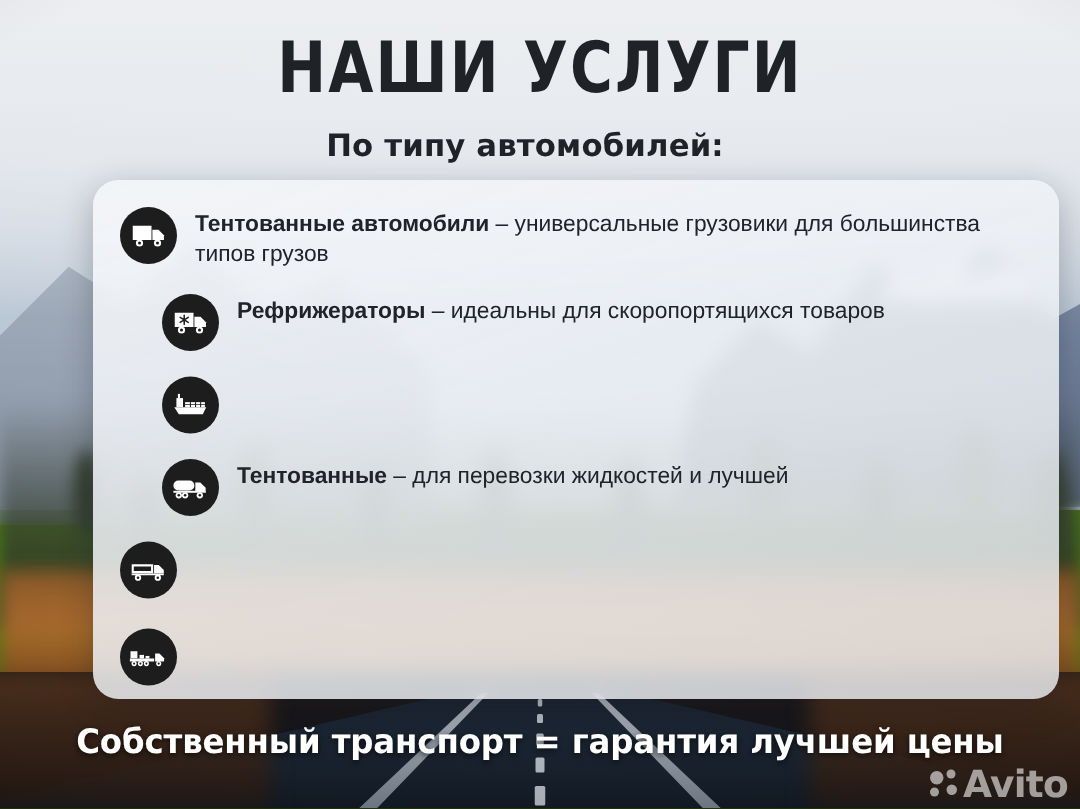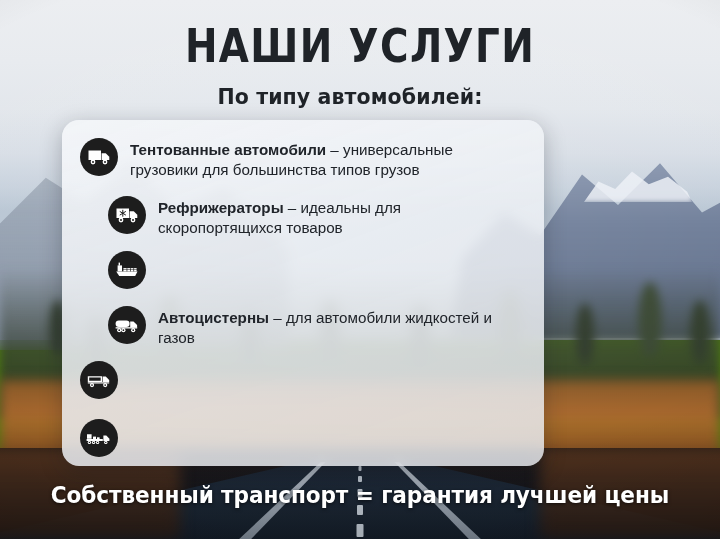--- a/index.html
+++ b/index.html
@@ -147,7 +147,7 @@
   .card {
     position: absolute;
     left: 62px; top: 120px;
-    width: 482px; height: 346px;
+    width: 644px; height: 346px;
     border-radius: 17px;
     background: linear-gradient(160deg, rgba(244,246,249,.90) 0%, rgba(238,241,245,.86) 45%, rgba(233,236,241,.83) 100%);
     box-shadow: 0 6px 22px rgba(20,24,32,.28);

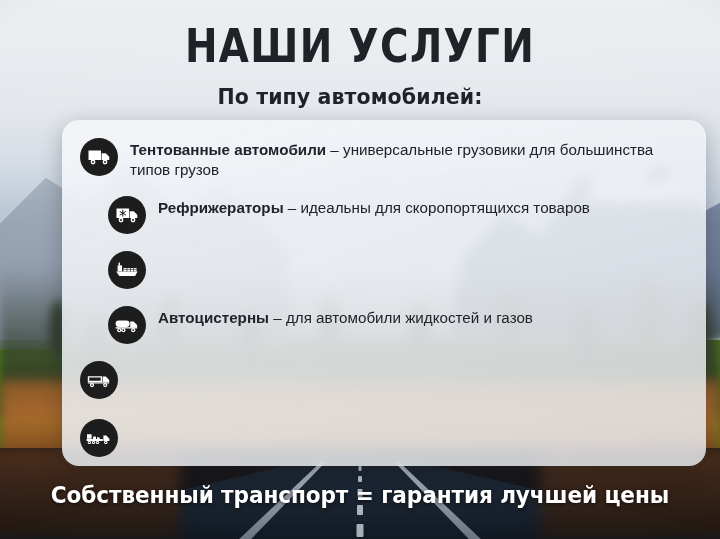--- a/index.html
+++ b/index.html
@@ -323,7 +323,7 @@
           </svg>
         </span>
         <span class="row-text">
-          <b>Автоцистерны</b><span class="dash-sep"> – </span><span>для автомобили жидкостей и газов</span>
+          <b>Тентованные</b><span class="dash-sep"> – </span><span>для автомобили жидкостей и газов</span>
         </span>
       </div>
 

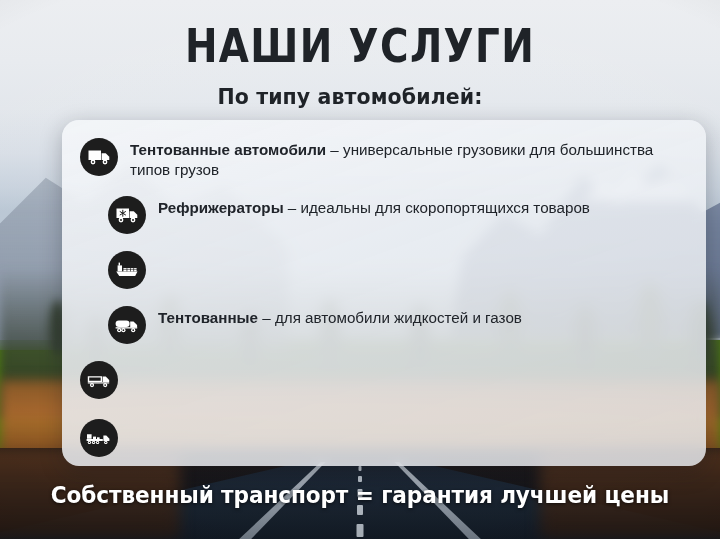--- a/index.html
+++ b/index.html
@@ -323,7 +323,7 @@
           </svg>
         </span>
         <span class="row-text">
-          <b>Тентованные</b><span class="dash-sep"> – </span><span>для автомобили жидкостей и газов</span>
+          <b>Тентованные</b><span class="dash-sep"> – </span><span>для перевозки жидкостей и лучшей</span>
         </span>
       </div>
 

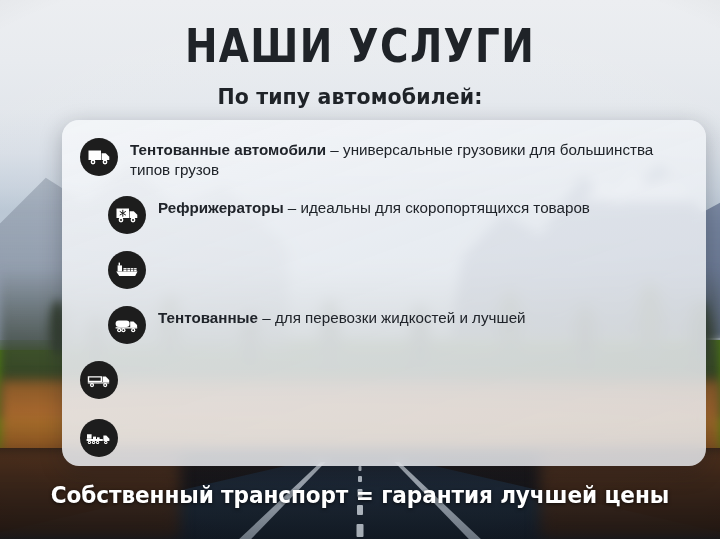--- a/index.html
+++ b/index.html
@@ -367,6 +367,15 @@
 
   <div class="footer">Собственный транспорт = гарантия лучшей цены</div>
 
+  <div class="watermark">
+    <span class="wm-dots">
+      <i class="wm-d1"></i>
+        <i class="wm-d2"></i>
+        <i class="wm-d3"></i>
+        <i class="wm-d4"></i>
+    </span>
+    <span class="wm-text">Avito</span>
+  </div>
 
 </div>
 

